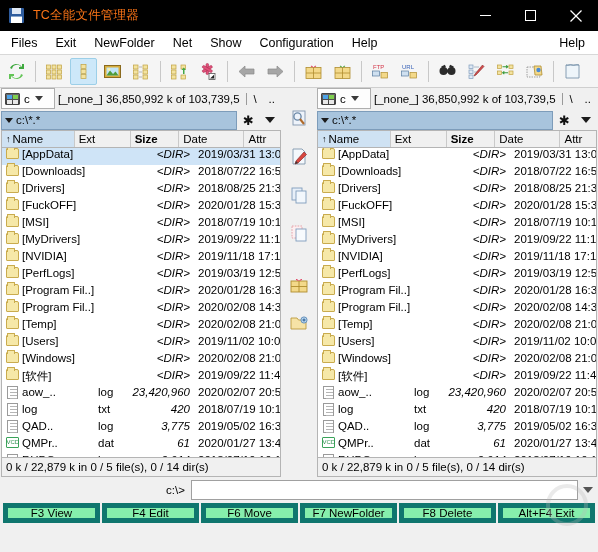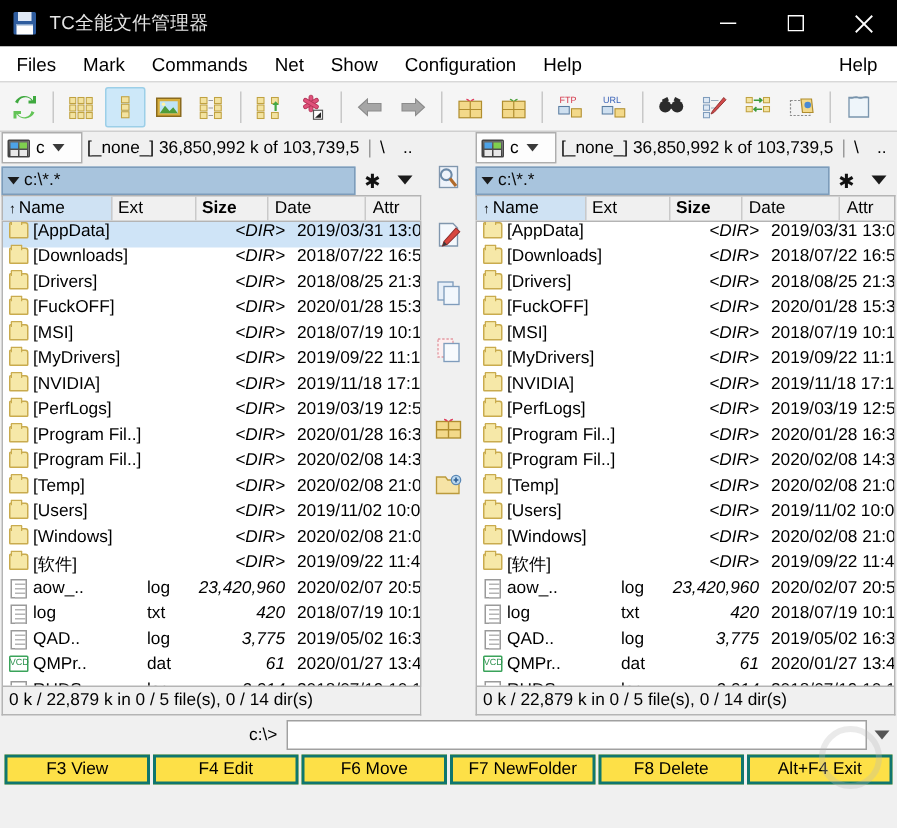--- a/index.html
+++ b/index.html
@@ -45,7 +45,7 @@
     border-top: 1px solid #8aa7cc;
   }
   .title-text {
-    color: #e5e5e5;
+    color: #f97316;
     font-size: 12.5px;
     letter-spacing: .2px;
   }

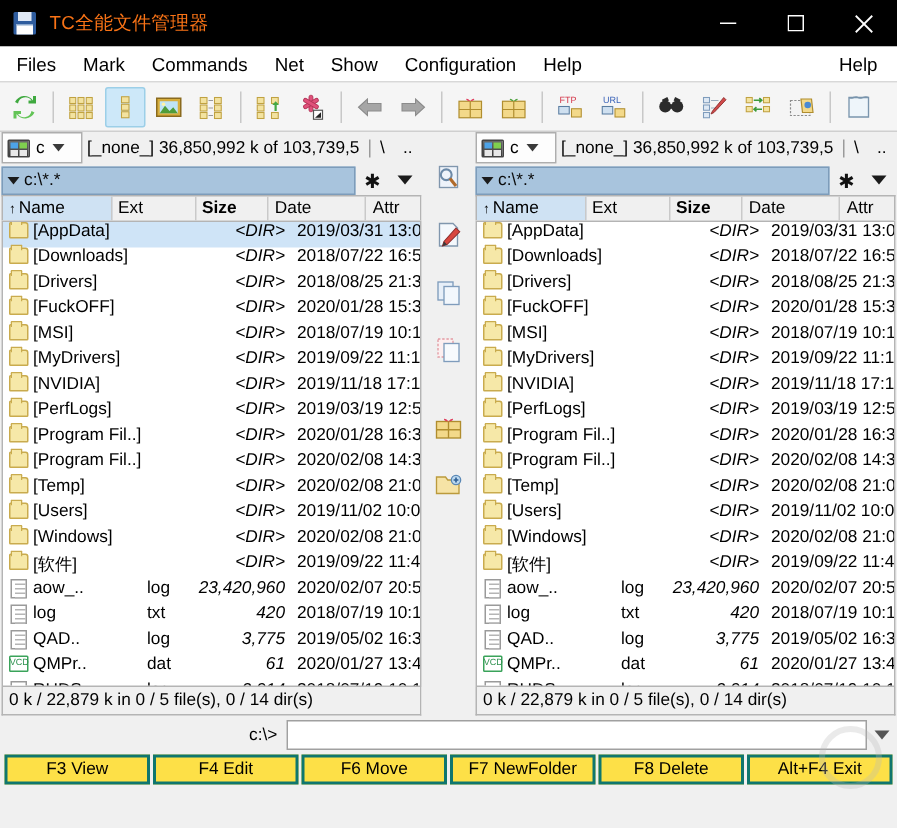--- a/index.html
+++ b/index.html
@@ -450,7 +450,7 @@
 
 <div class="menubar">
   <div class="menu-item first">Files</div>
-  <div class="menu-item">Mark</div>
+  <div class="menu-item">Exit</div>
   <div class="menu-item">Commands</div>
   <div class="menu-item">Net</div>
   <div class="menu-item">Show</div>

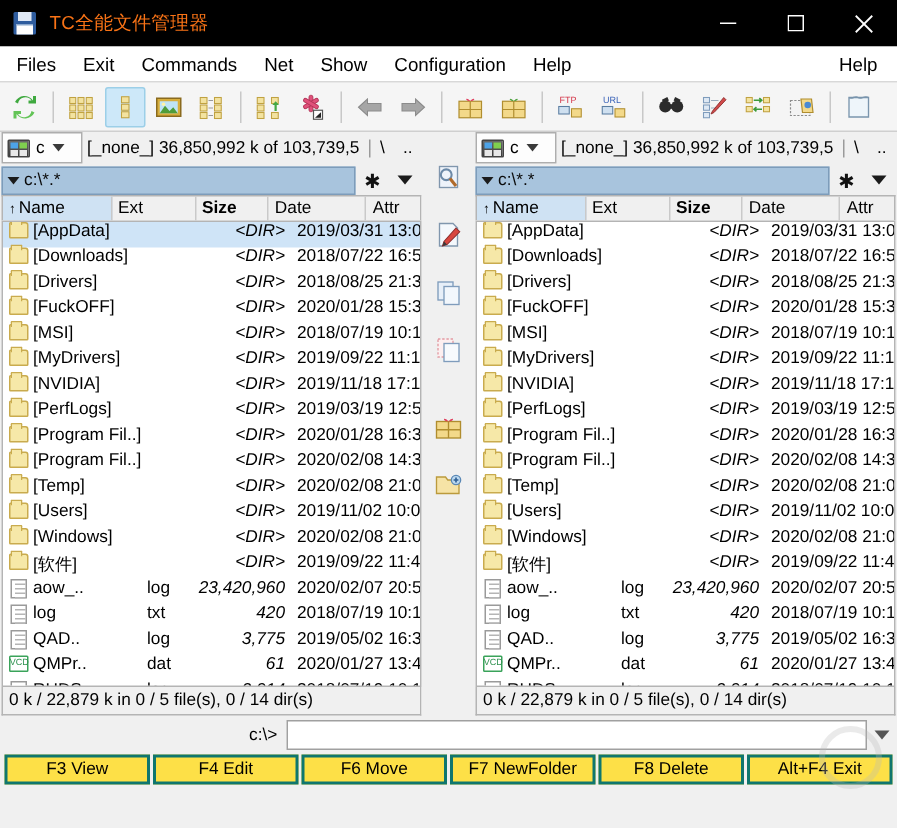--- a/index.html
+++ b/index.html
@@ -451,7 +451,7 @@
 <div class="menubar">
   <div class="menu-item first">Files</div>
   <div class="menu-item">Exit</div>
-  <div class="menu-item">Commands</div>
+  <div class="menu-item">NewFolder</div>
   <div class="menu-item">Net</div>
   <div class="menu-item">Show</div>
   <div class="menu-item">Configuration</div>

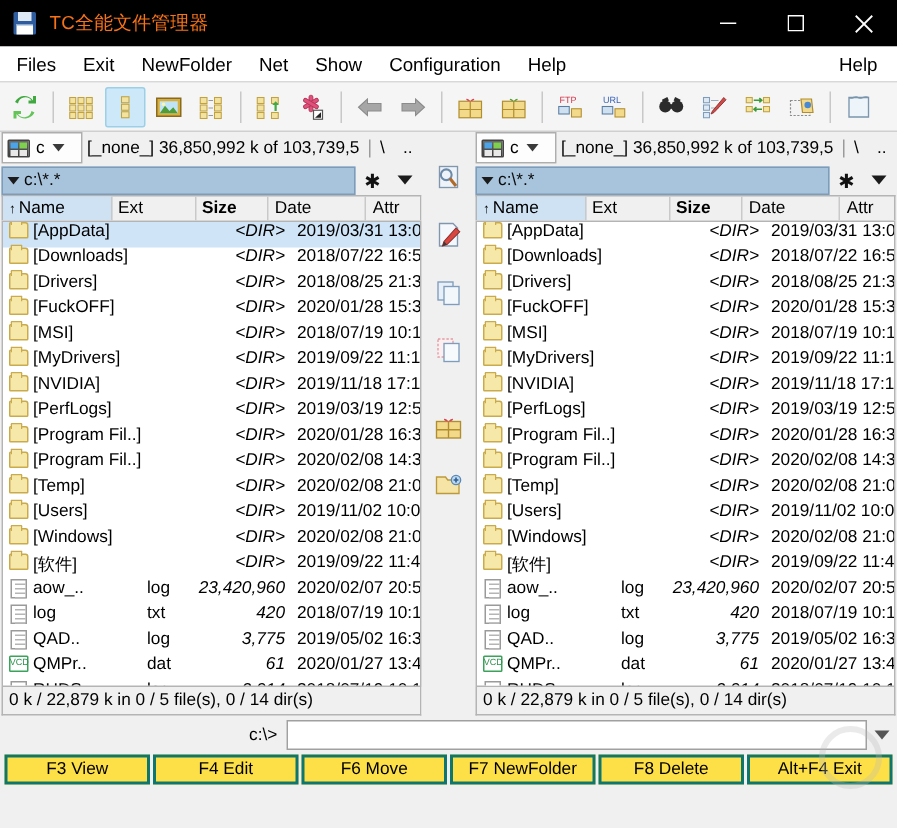--- a/index.html
+++ b/index.html
@@ -381,8 +381,8 @@
   .fkey {
     flex: 1 1 0;
     margin: 0 1px;
-    background: #fde047;
-    border: 2px solid #0f766e;
+    background: #86efac;
+    border: 5px solid #0f766e;
     display: flex;
     align-items: center;
     justify-content: center;

